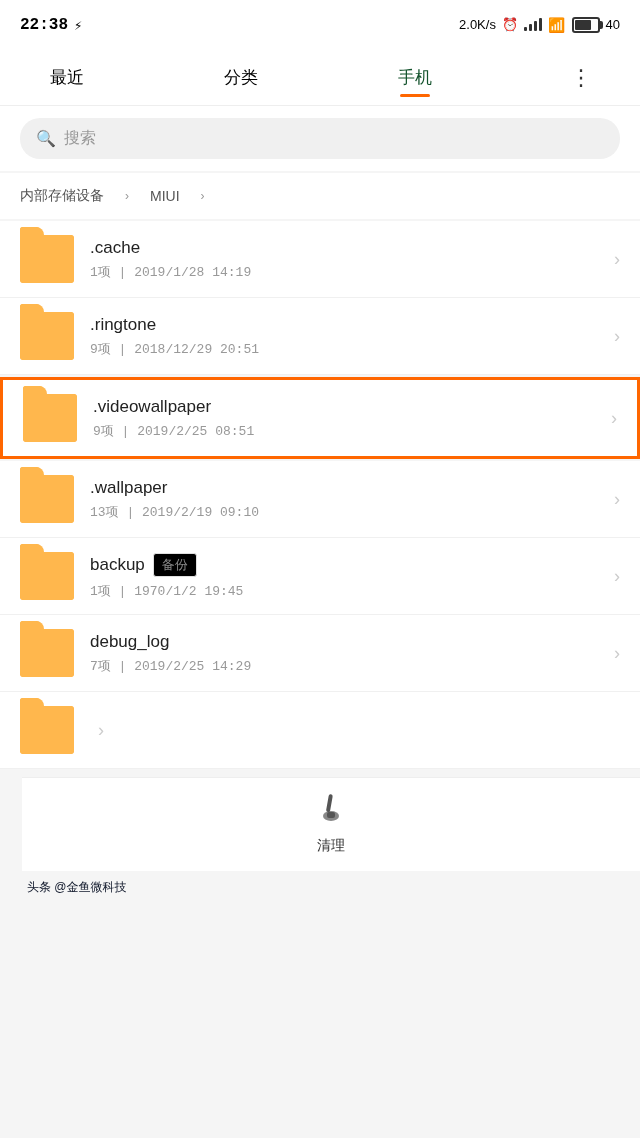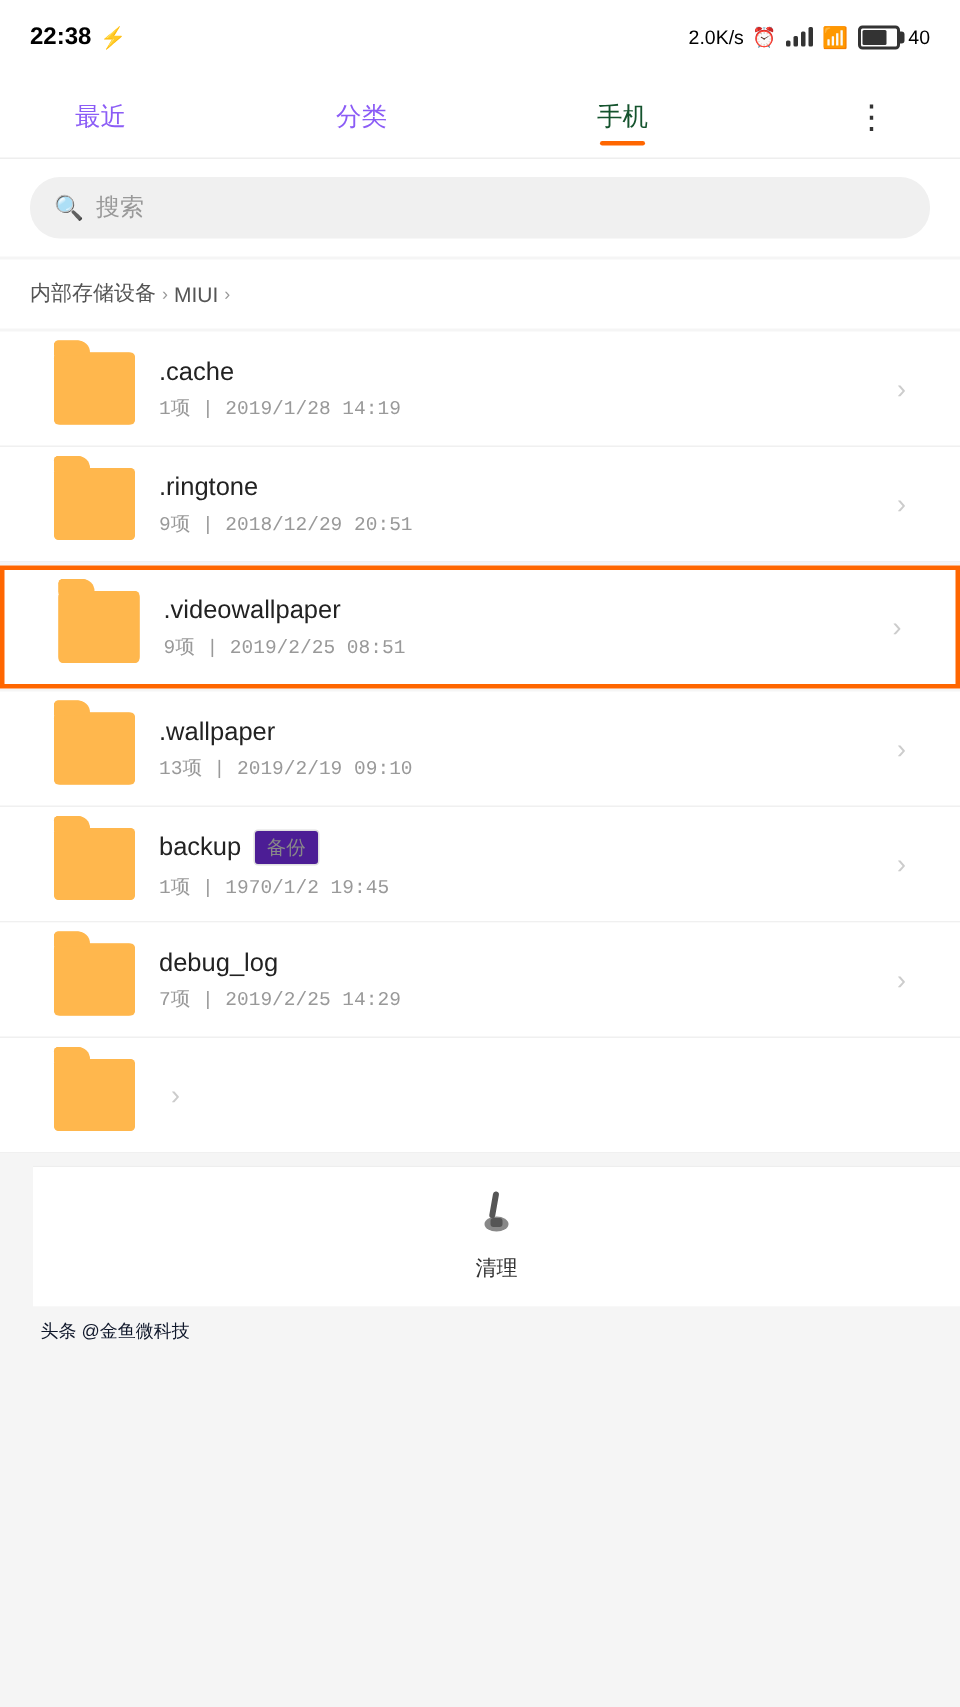--- a/index.html
+++ b/index.html
@@ -26,6 +26,7 @@
       gap: 6px;
       font-size: 16px;
       font-weight: 600;
+      font-family: Liberation Mono, monospace;
     }
     .status-right {
       display: flex;

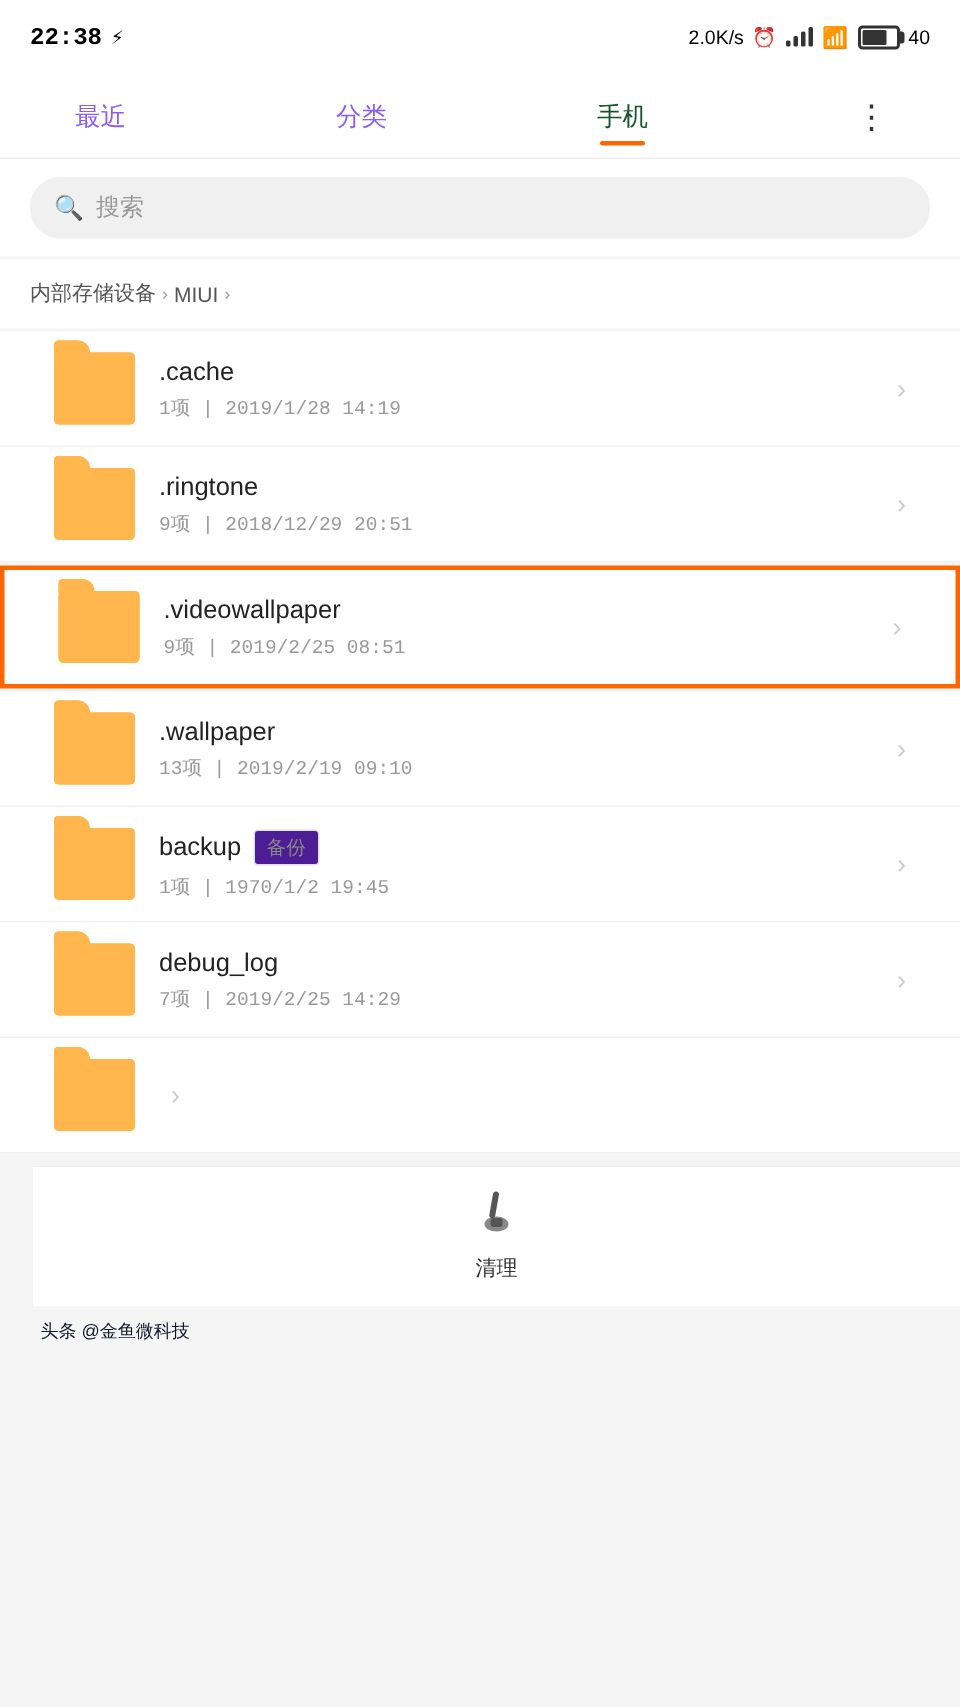--- a/index.html
+++ b/index.html
@@ -74,7 +74,7 @@
     }
     .tab-item {
       font-size: 17px;
-      color: #8b5cf6;
+      color: #000000;
       padding: 8px 10px;
       cursor: pointer;
       position: relative;

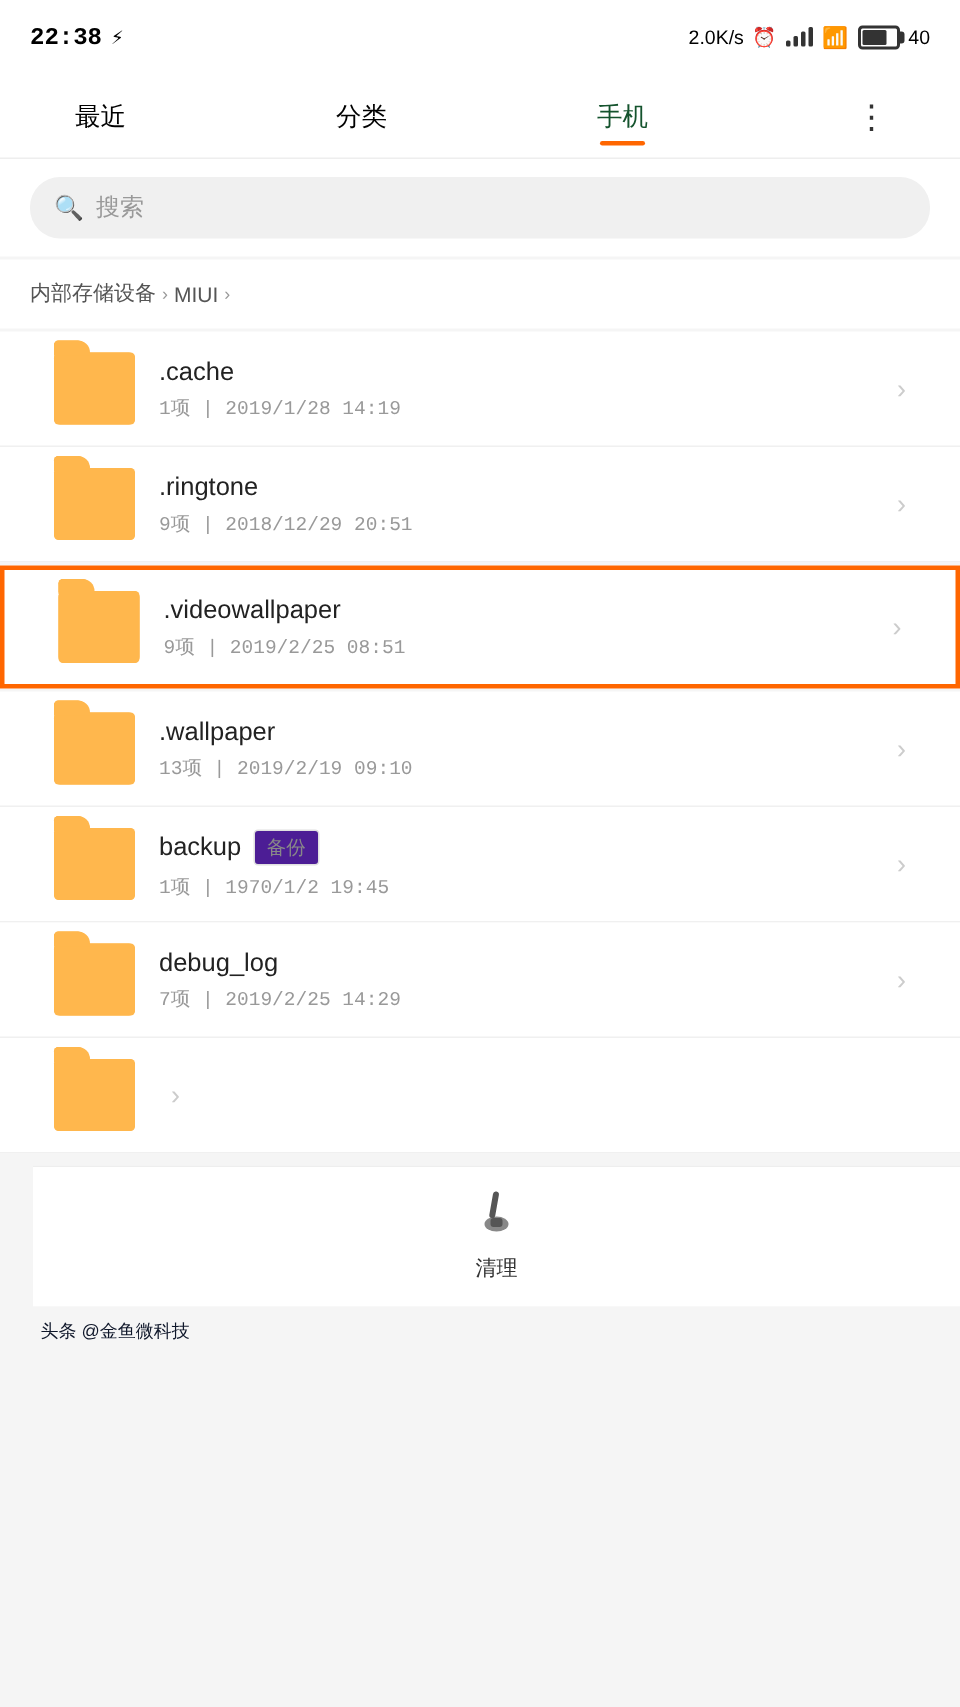--- a/index.html
+++ b/index.html
@@ -129,7 +129,7 @@
       padding: 14px 20px;
       display: flex;
       align-items: center;
-      gap: 4px;
+      gap: 21px;
       font-size: 14px;
       color: #333;
       margin-bottom: 2px;

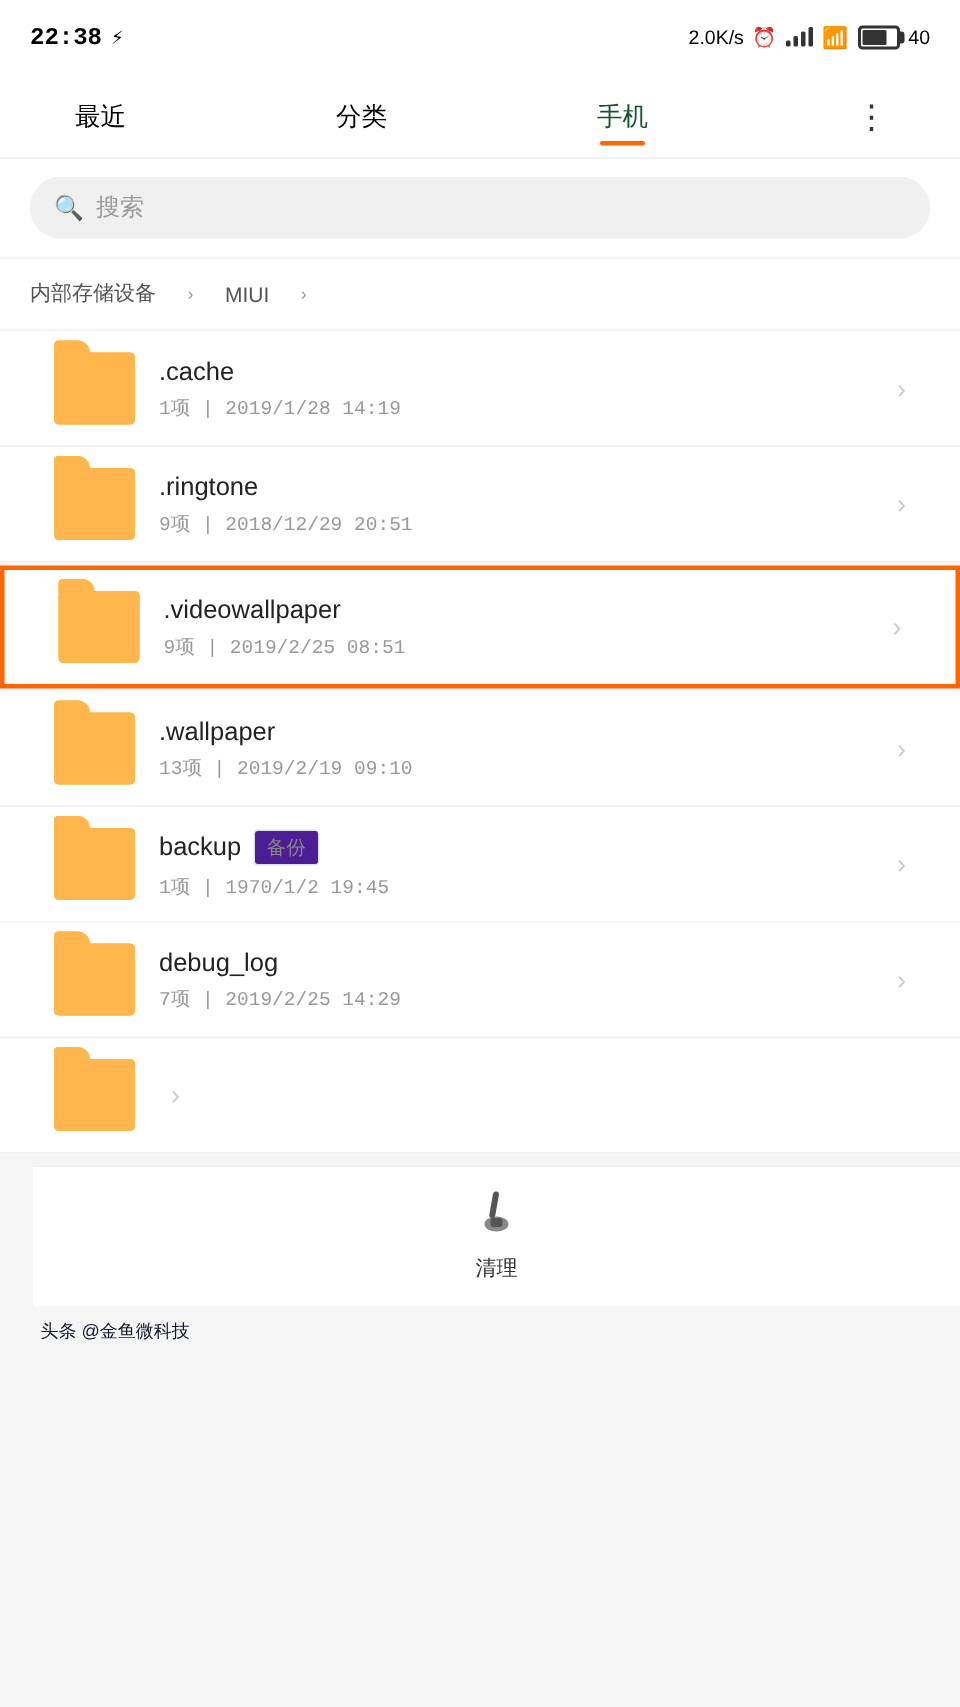--- a/index.html
+++ b/index.html
@@ -150,7 +150,7 @@
       background: #fff;
       display: flex;
       align-items: center;
-      padding: 14px 36px;
+      padding: 14px 20px;
       border-bottom: 1px solid #f0f0f0;
       cursor: pointer;
       position: relative;

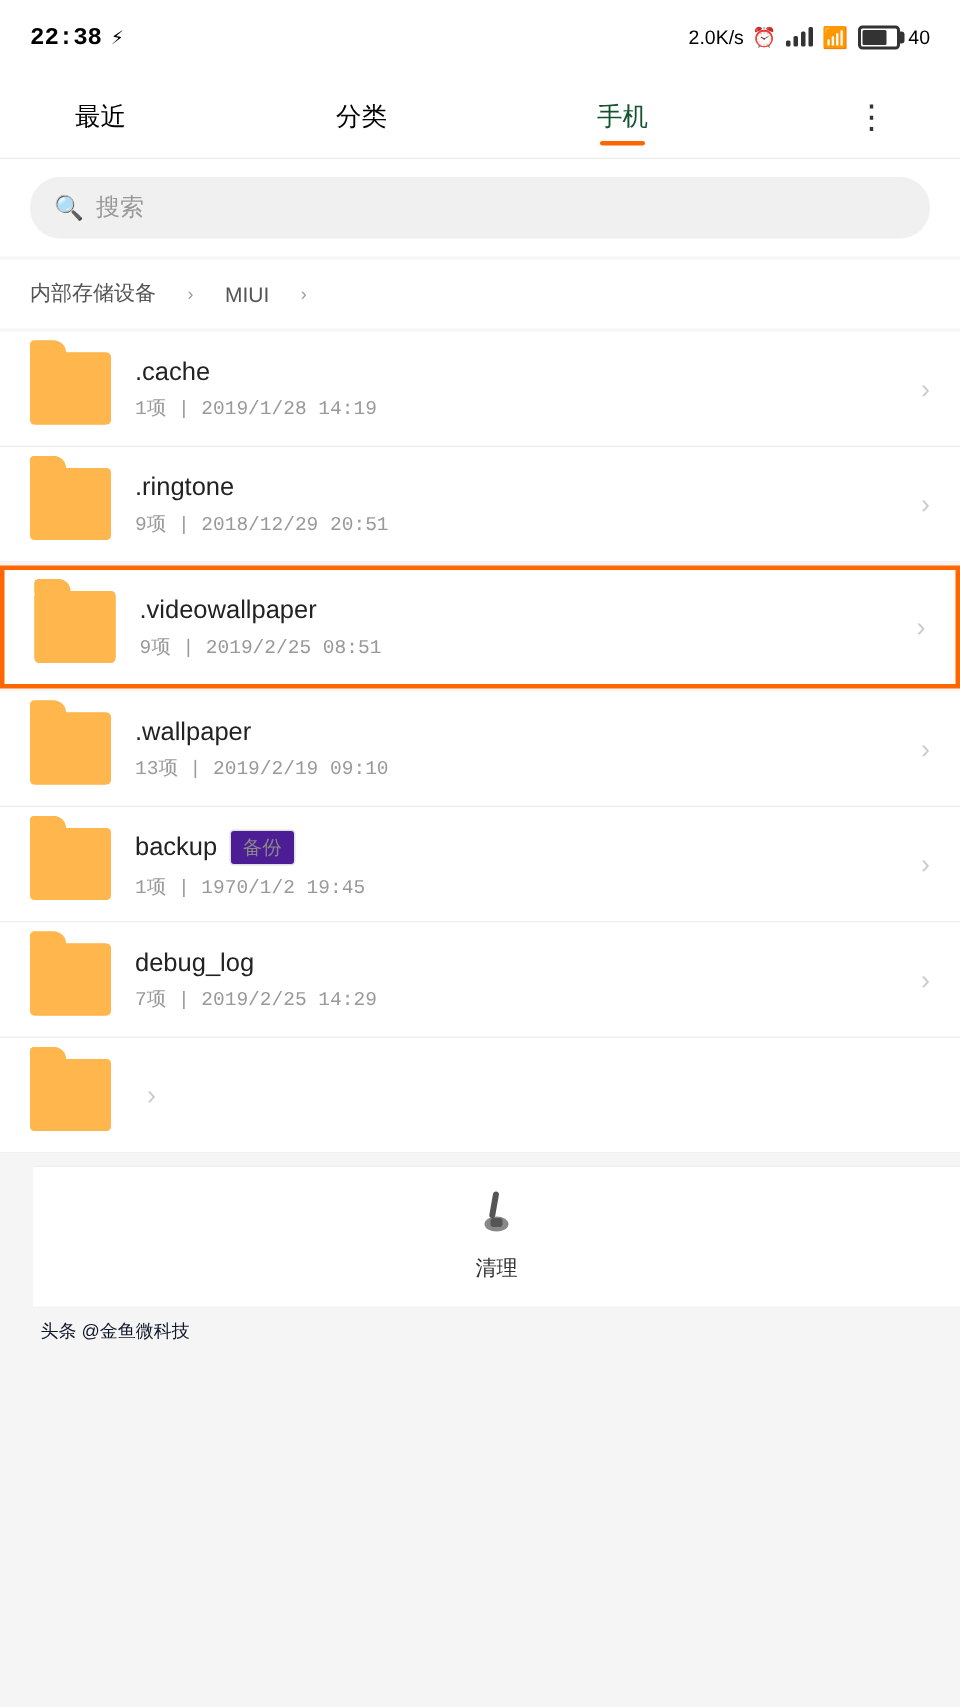--- a/index.html
+++ b/index.html
@@ -208,7 +208,7 @@
       gap: 8px;
     }
     .file-name-badge {
-      background: #4c1d95;
+      background: #000000;
       color: #888;
       font-size: 13px;
       padding: 2px 8px;

